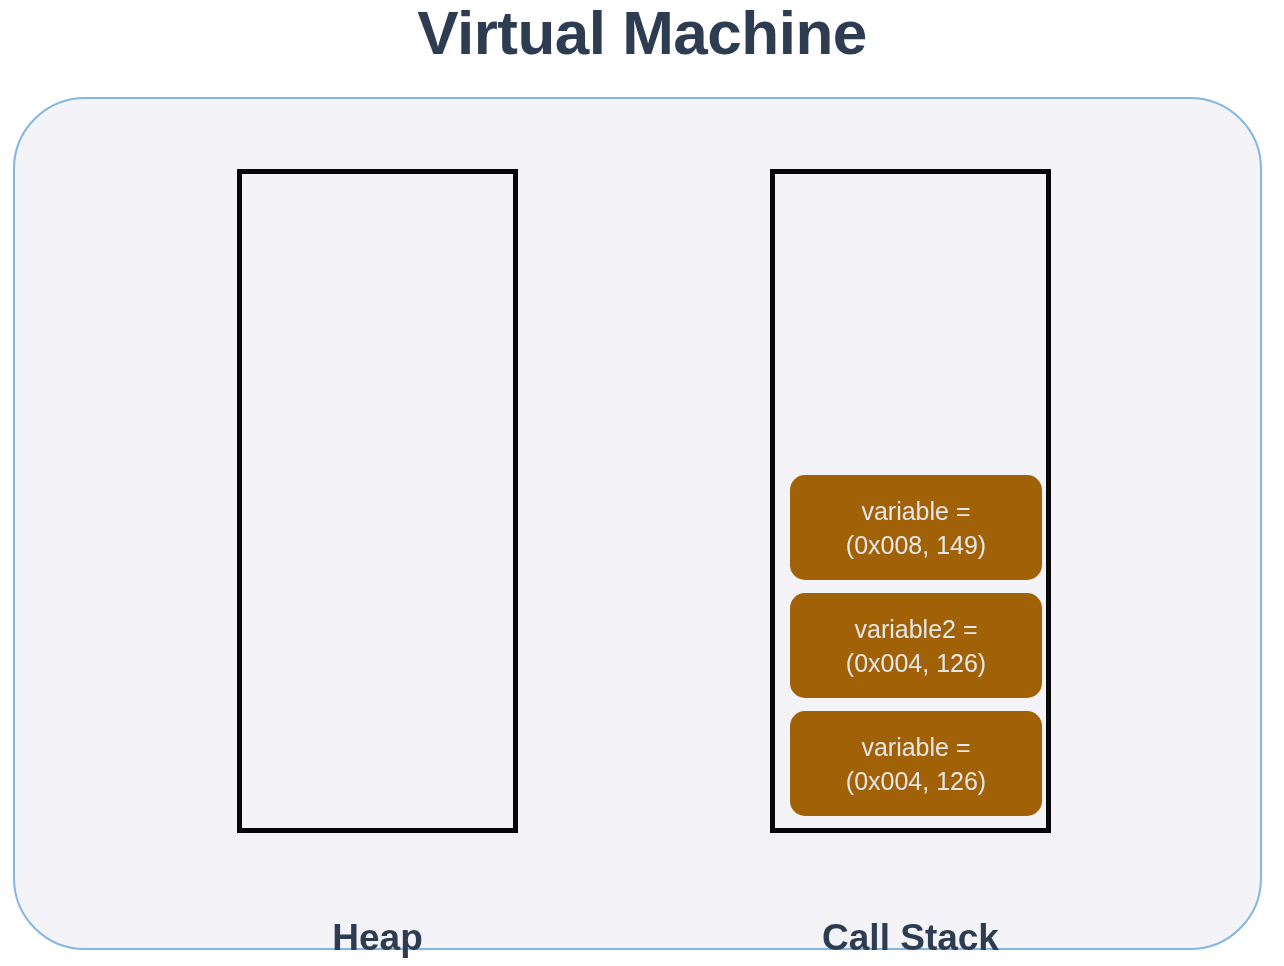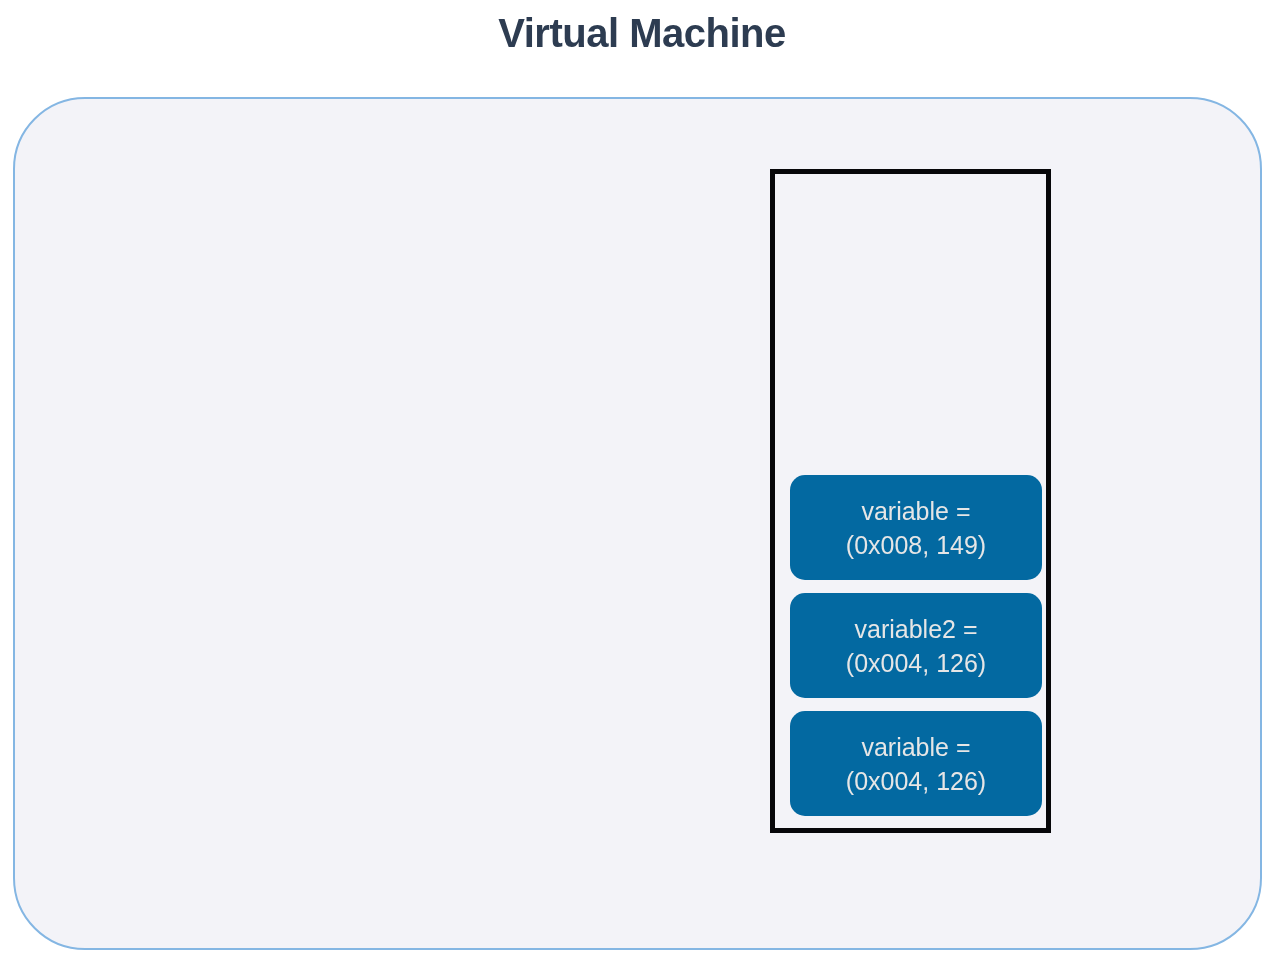--- a/index.html
+++ b/index.html
@@ -21,7 +21,7 @@
     top: 2px;
     width: 1284px;
     text-align: center;
-    font-size: 40px;
+    font-size: 62px;
     font-weight: bold;
     color: #2d3c51;
     letter-spacing: -0.5px;

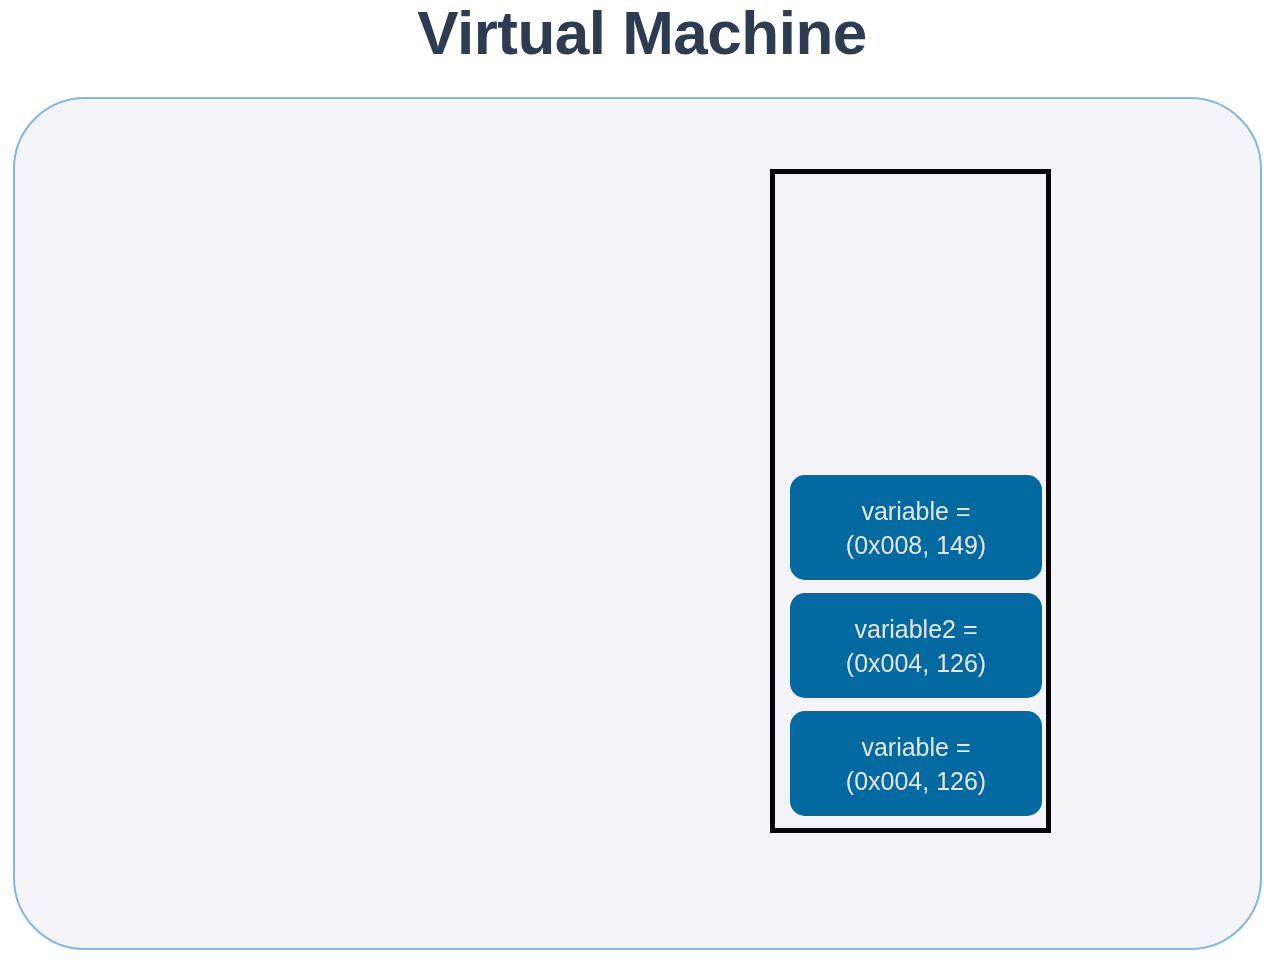--- a/index.html
+++ b/index.html
@@ -90,7 +90,7 @@
     box-sizing: border-box;
     width: 252px;
     height: 105px;
-    background: #0369a1;
+    background: #a16207;
     border-radius: 15px;
     color: #e6e6e6;
     display: flex;

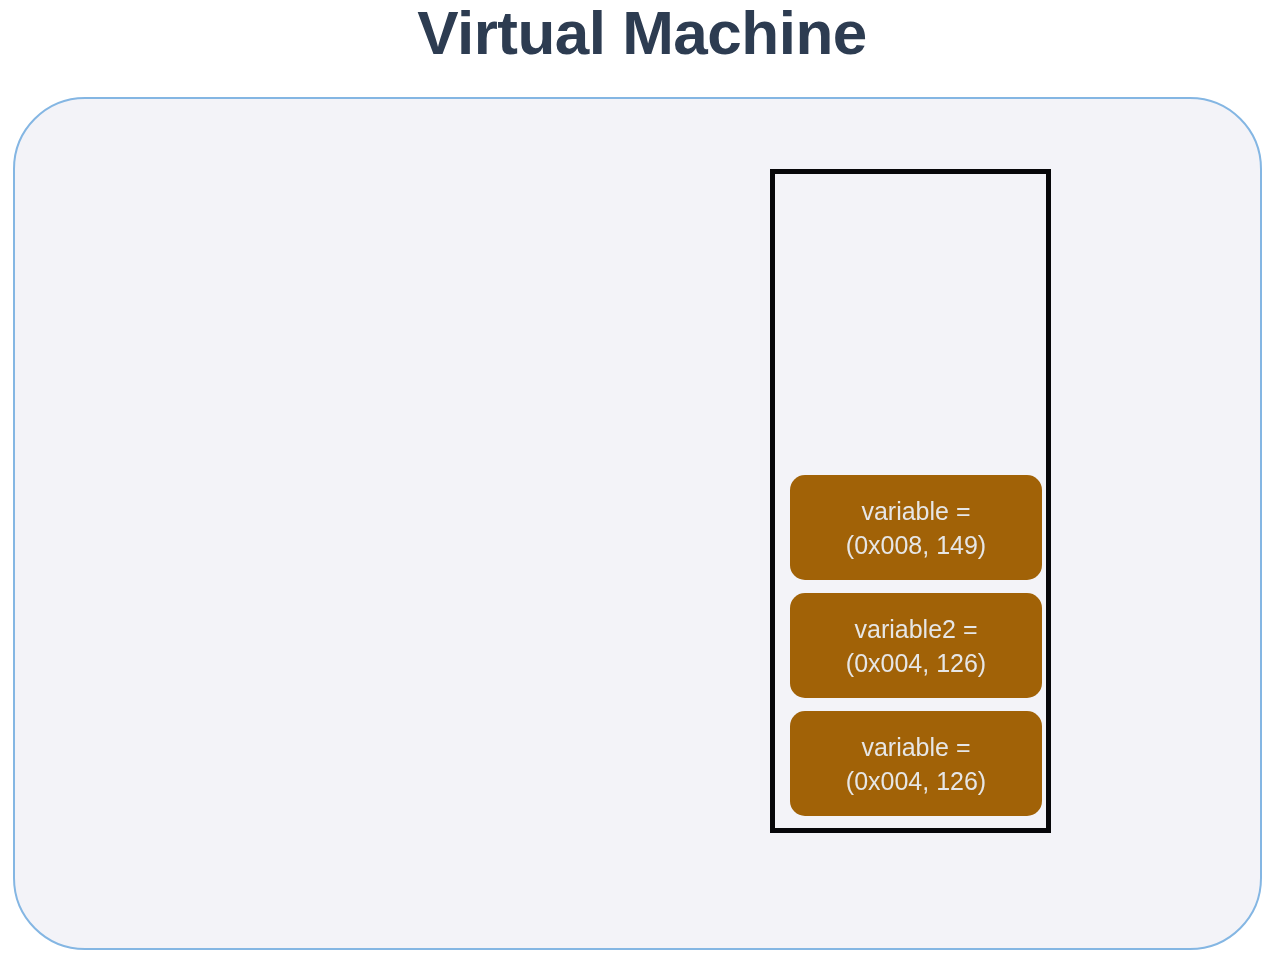--- a/index.html
+++ b/index.html
@@ -127,6 +127,10 @@
 
 <div id="vm-container">
 
+  <div class="memory-region" id="heap-region">
+    <div class="region-box" id="heap-box"></div>
+    <div class="region-label">Heap</div>
+  </div>
 
   <div class="memory-region" id="stack-region">
     <div class="region-box" id="stack-box">

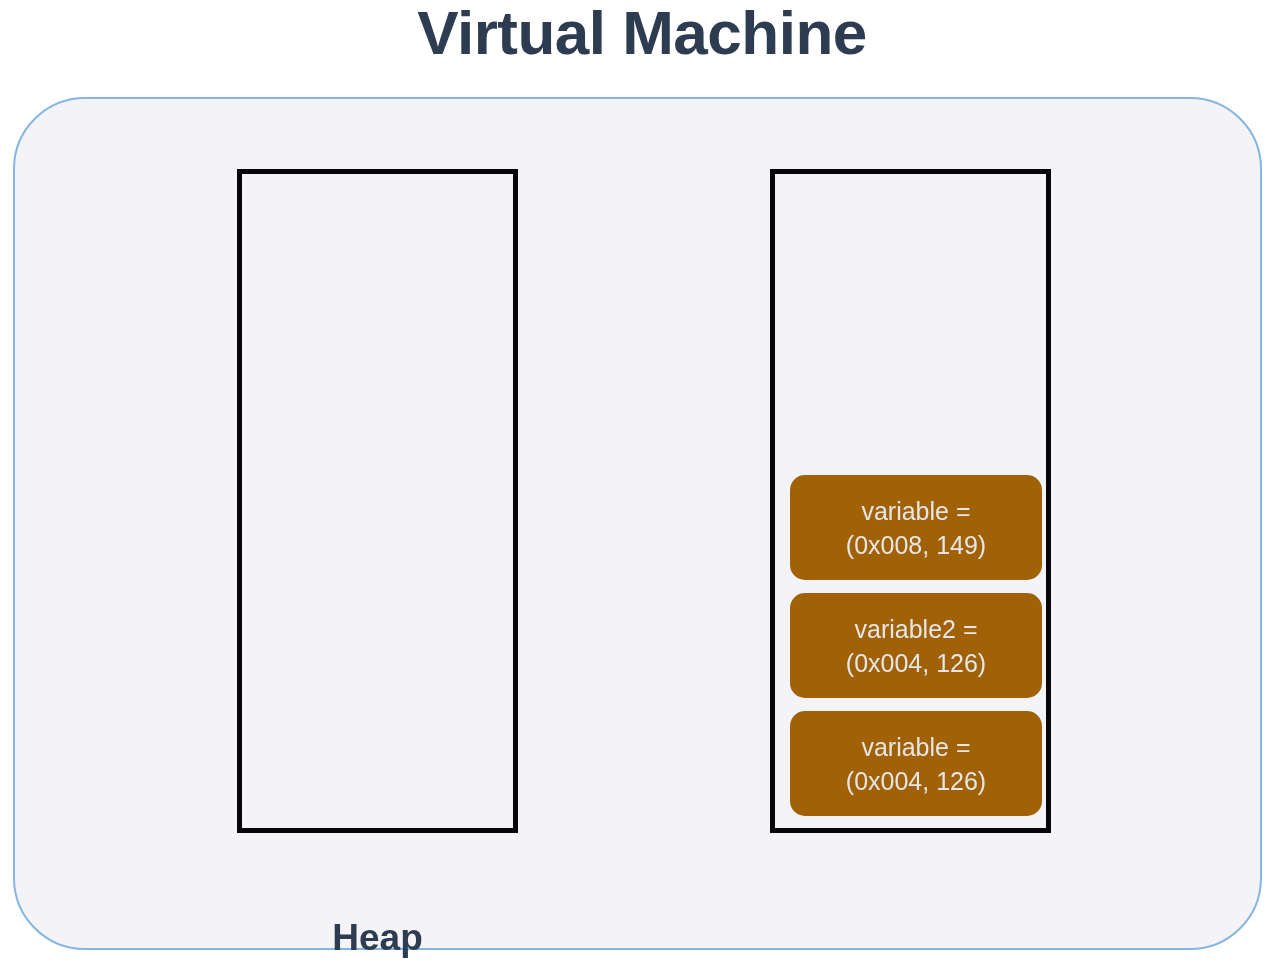--- a/index.html
+++ b/index.html
@@ -153,6 +153,7 @@
 
       </div>
     </div>
+    <div class="region-label">Call Stack</div>
   </div>
 
 </div>

